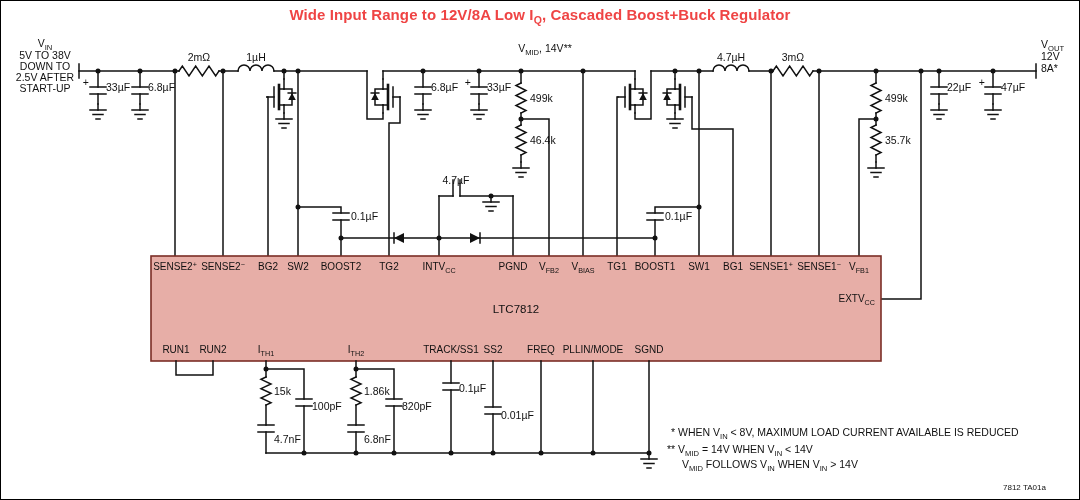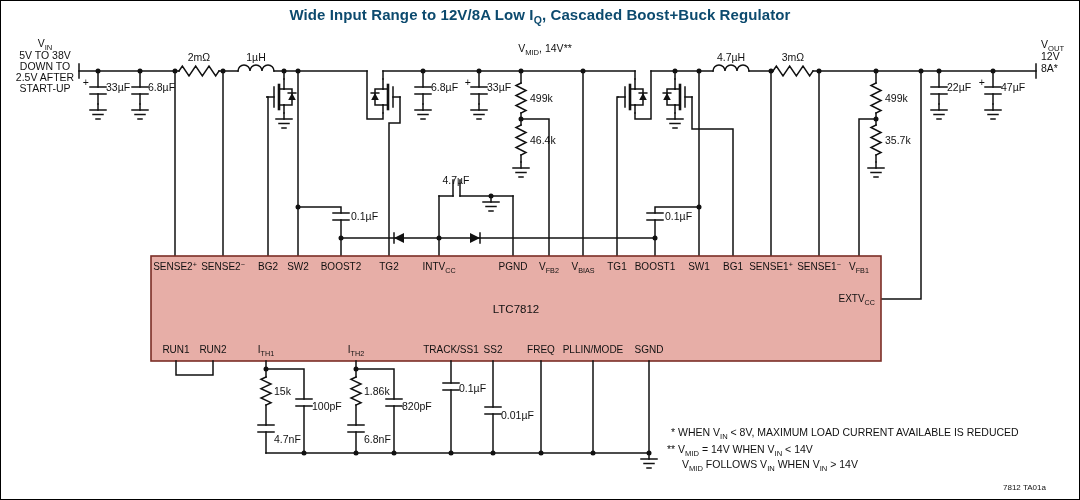--- a/index.html
+++ b/index.html
@@ -5,7 +5,7 @@
   html,body{margin:0;padding:0;background:#fff;}
   .stage{position:relative;width:1080px;height:500px;background:#ffffff;box-sizing:border-box;
          border:1px solid #000;overflow:hidden;
-         font-family:"Liberation Sans","DejaVu Sans",sans-serif;color:#0c4a6e;}
+         font-family:"Liberation Sans","DejaVu Sans",sans-serif;color:#ef4444;}
   .title{position:absolute;top:5px;left:0;width:100%;text-align:center;
          font-size:15px;font-weight:bold;letter-spacing:.1px;}
   .title .sub{font-size:10.5px;vertical-align:sub;}

